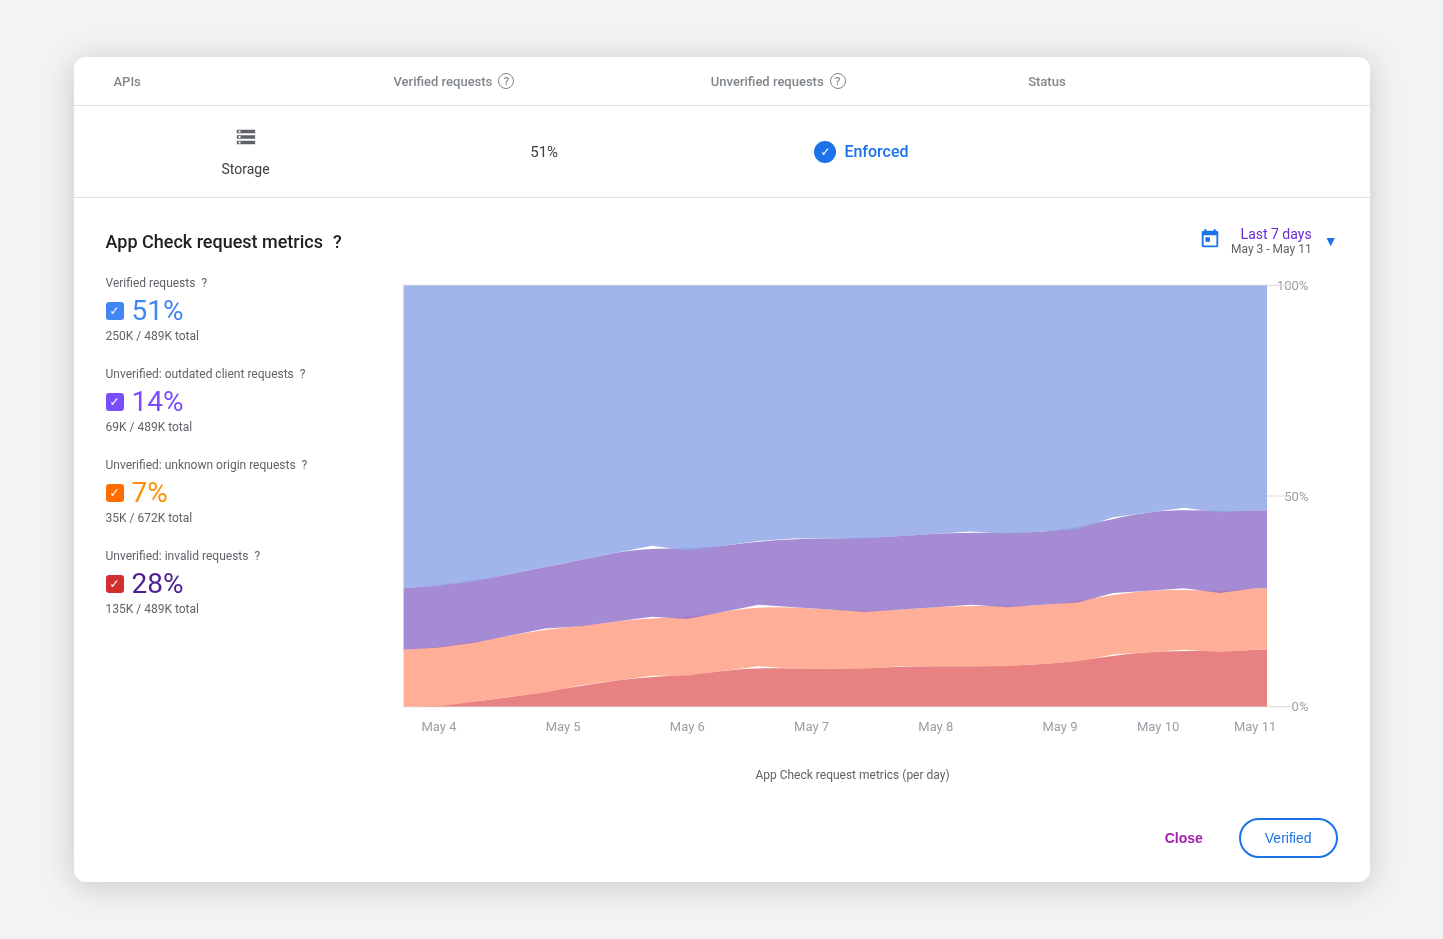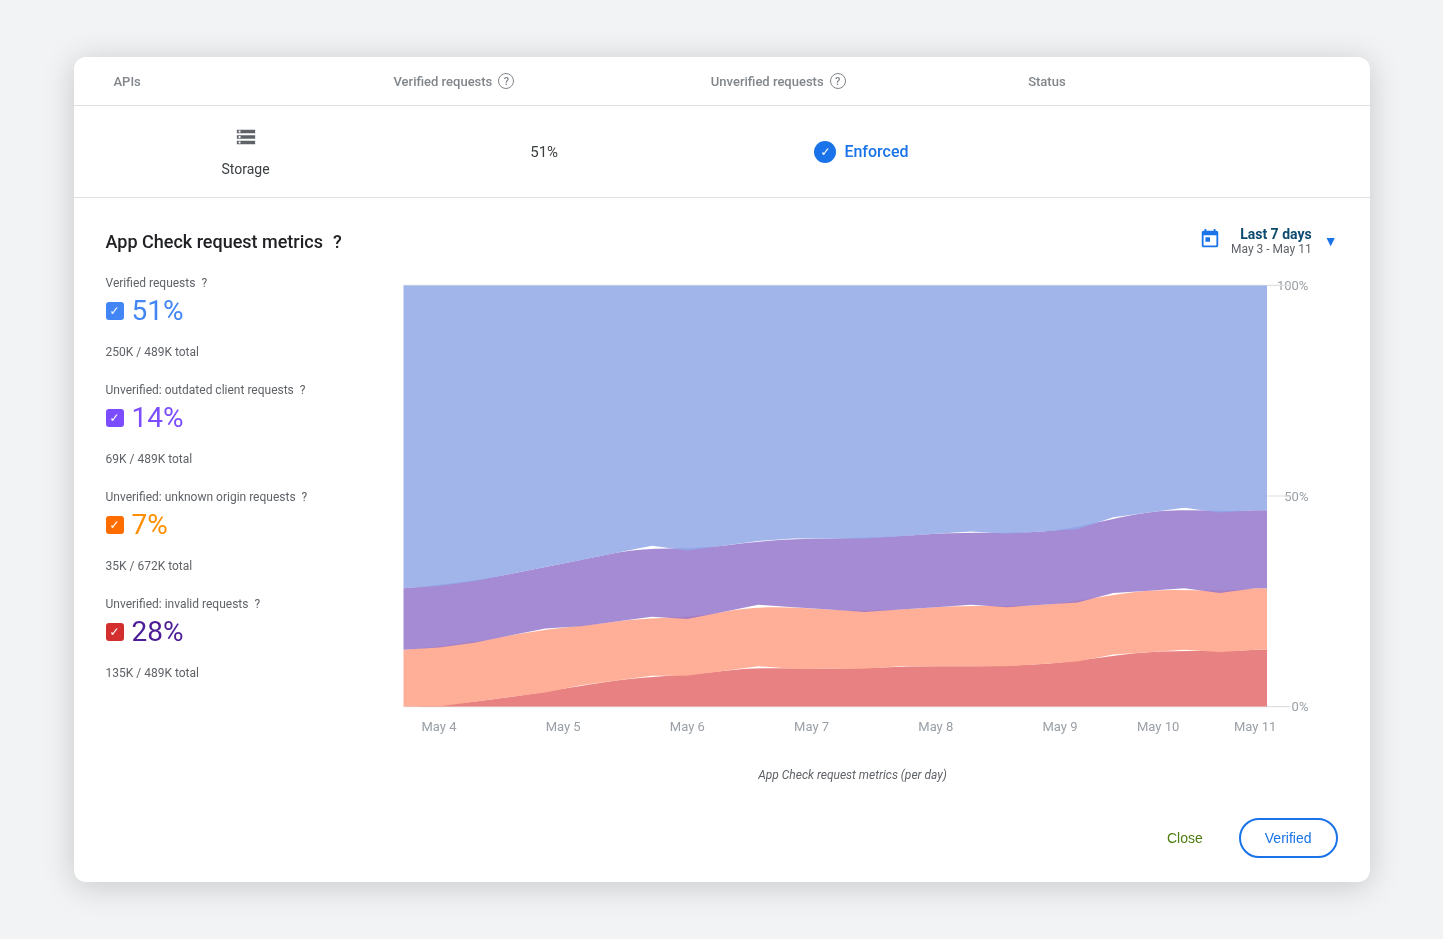--- a/index.html
+++ b/index.html
@@ -120,8 +120,8 @@
     }
     .date-range-label {
       font-size: 14px;
-      font-weight: 700;
-      color: #0c4a6e;
+      font-weight: 400;
+      color: #6d28d9;
     }
     .date-range-sub {
       font-size: 12px;

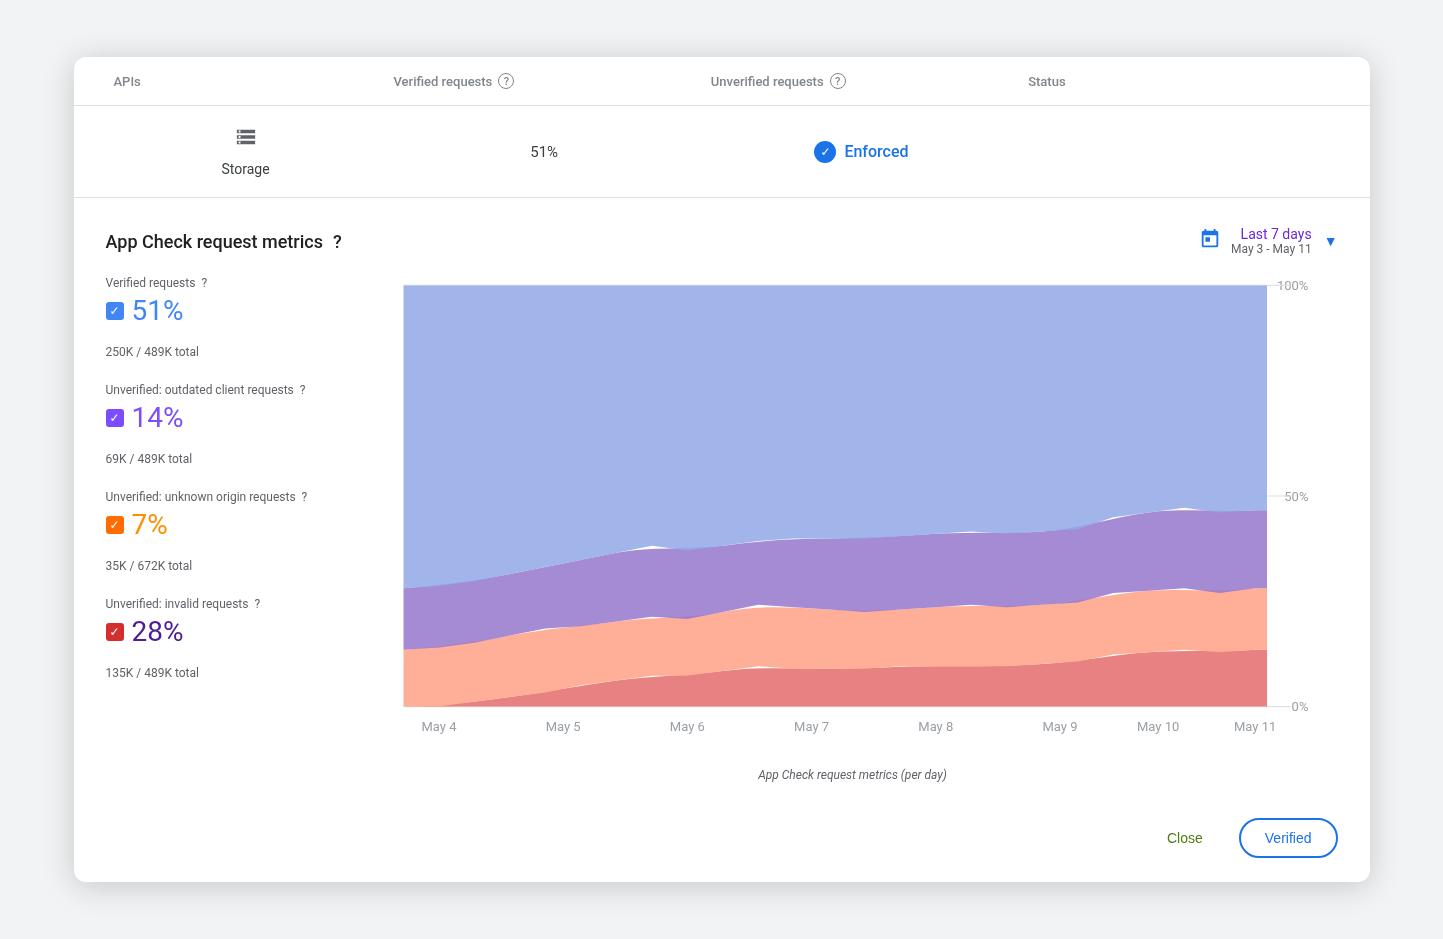--- a/index.html
+++ b/index.html
@@ -172,7 +172,7 @@
     .legend-total {
       font-size: 12px;
       color: #5f6368;
-      margin-top: 18px;
+      margin-top: 2px;
     }
     
     .blue-cb { background: #4285f4; }

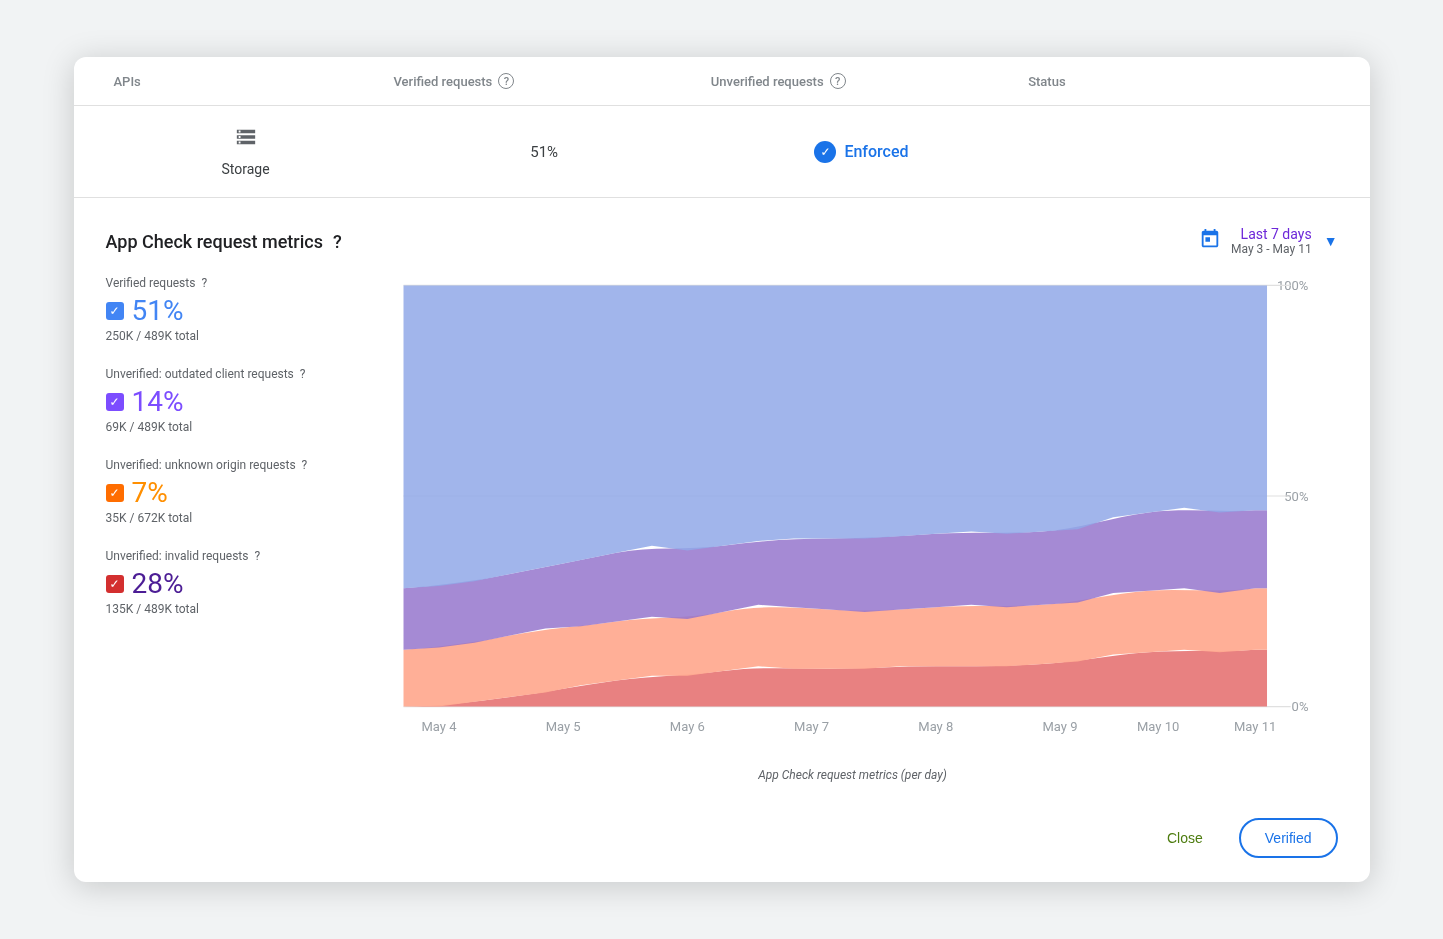--- a/index.html
+++ b/index.html
@@ -199,7 +199,6 @@
       font-size: 12px;
       color: #5f6368;
       margin-top: 14px;
-      font-style: italic;
     }
     
     .modal-footer {

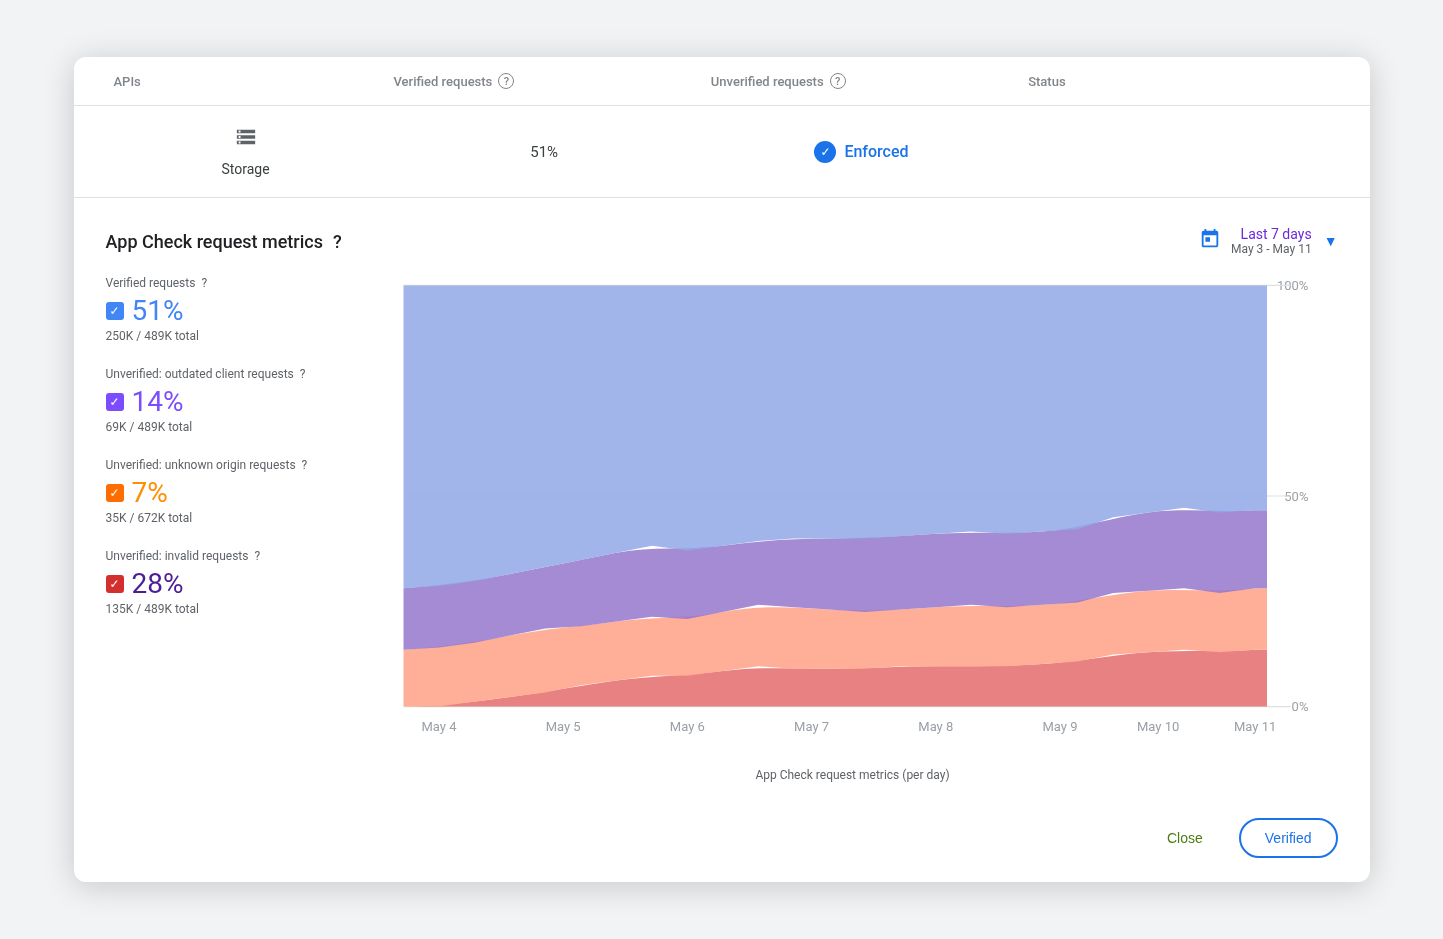--- a/index.html
+++ b/index.html
@@ -212,8 +212,8 @@
       background: none;
       border: none;
       font-size: 14px;
-      font-weight: 400;
-      color: #4d7c0f;
+      font-weight: 700;
+      color: #a21caf;
       cursor: pointer;
       padding: 10px 20px;
       border-radius: 24px;

